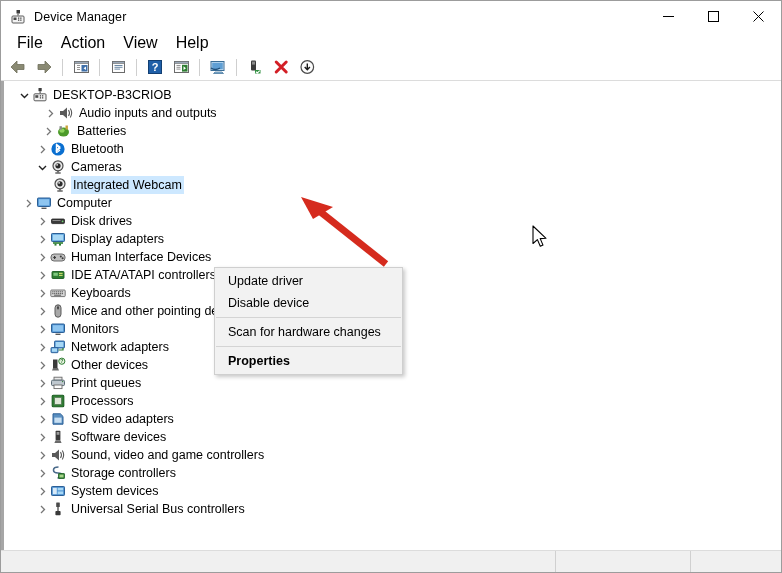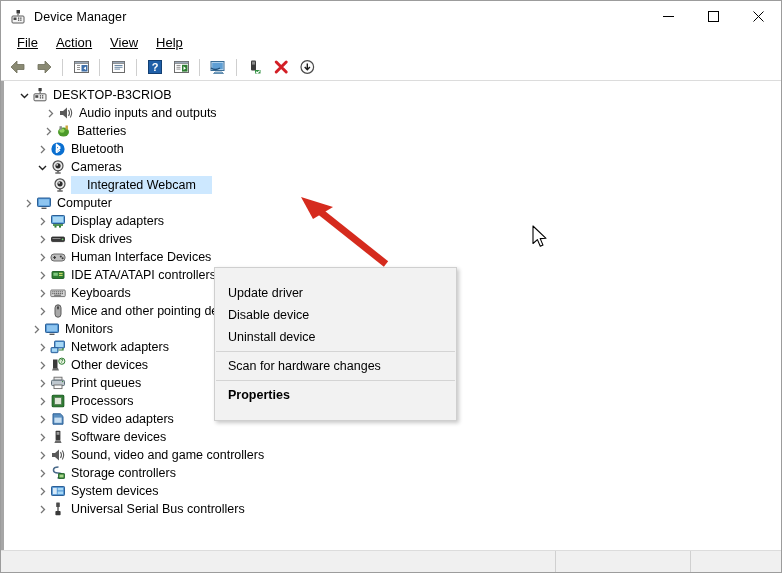--- a/index.html
+++ b/index.html
@@ -58,8 +58,7 @@
     padding-left: 7px;
     background: #ffffff;
     flex: 0 0 auto;
-    font-size: 13px;
-    text-decoration: underline;
+    font-size: 16px;
   }
   .menuitem {
     padding: 2px 9px;

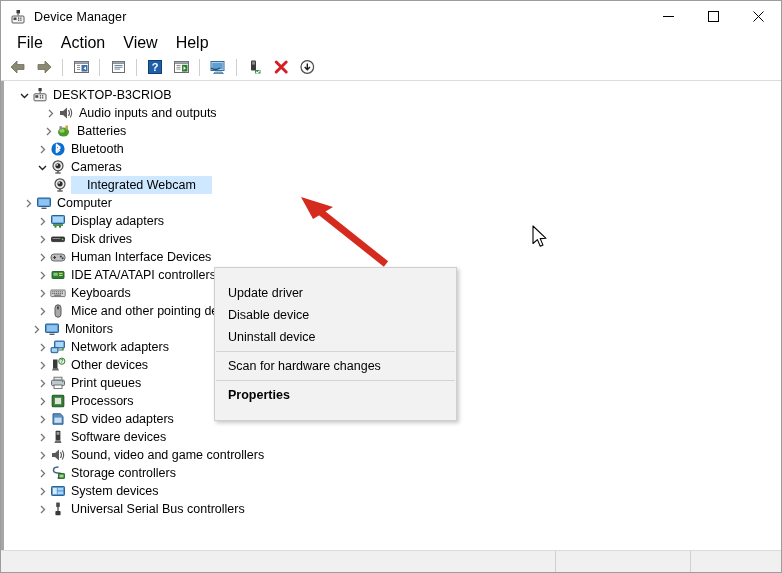--- a/index.html
+++ b/index.html
@@ -128,7 +128,7 @@
   .rowlabel { line-height: 18px; }
   .row.selected .rowlabel {
     background: #cde8ff;
-    padding: 0 16px;
+    padding: 0 2px;
     margin: 0 -2px;
     text-align: center;
   }

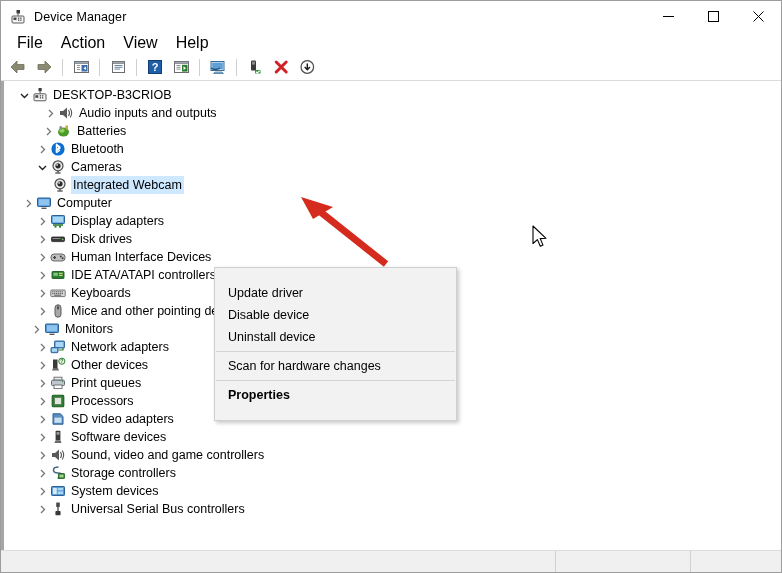--- a/index.html
+++ b/index.html
@@ -463,6 +463,22 @@
         </span>
         <span class="rowicon">
           <svg width="16" height="16" viewBox="0 0 16 16">
+            <rect x="1.5" y="6" width="13" height="4.6" rx="1" fill="#3a3a3a" stroke="#222" stroke-width="0.8"></rect>
+            <rect x="2.5" y="7" width="8" height="1" fill="#8a8a8a"></rect>
+            <circle cx="12.6" cy="8.3" r="0.9" fill="#6fd06f"></circle>
+          </svg>
+        </span>
+        <span class="rowlabel">Disk drives</span>
+      </div>
+
+      <div class="row" style="padding-left:30px">
+        <span class="twisty">
+          <svg width="9" height="9" viewBox="0 0 9 9">
+              <path d="M3 1 L6.5 4.5 L3 8" stroke="#767676" stroke-width="1.3" fill="none"></path>
+            </svg>
+        </span>
+        <span class="rowicon">
+          <svg width="16" height="16" viewBox="0 0 16 16">
             <rect x="1.5" y="2.5" width="13" height="8" rx="0.8" fill="#5aa3dd" stroke="#2b5f96" stroke-width="1"></rect>
             <rect x="2.8" y="3.7" width="10.4" height="5.6" fill="#a8d8f5"></rect>
             <path d="M3 12 L13 12" stroke="#2e7d32" stroke-width="1.6"></path>
@@ -471,22 +487,6 @@
           </svg>
         </span>
         <span class="rowlabel">Display adapters</span>
-      </div>
-
-      <div class="row" style="padding-left:30px">
-        <span class="twisty">
-          <svg width="9" height="9" viewBox="0 0 9 9">
-              <path d="M3 1 L6.5 4.5 L3 8" stroke="#767676" stroke-width="1.3" fill="none"></path>
-            </svg>
-        </span>
-        <span class="rowicon">
-          <svg width="16" height="16" viewBox="0 0 16 16">
-            <rect x="1.5" y="6" width="13" height="4.6" rx="1" fill="#3a3a3a" stroke="#222" stroke-width="0.8"></rect>
-            <rect x="2.5" y="7" width="8" height="1" fill="#8a8a8a"></rect>
-            <circle cx="12.6" cy="8.3" r="0.9" fill="#6fd06f"></circle>
-          </svg>
-        </span>
-        <span class="rowlabel">Disk drives</span>
       </div>
 
       <div class="row" style="padding-left:30px">

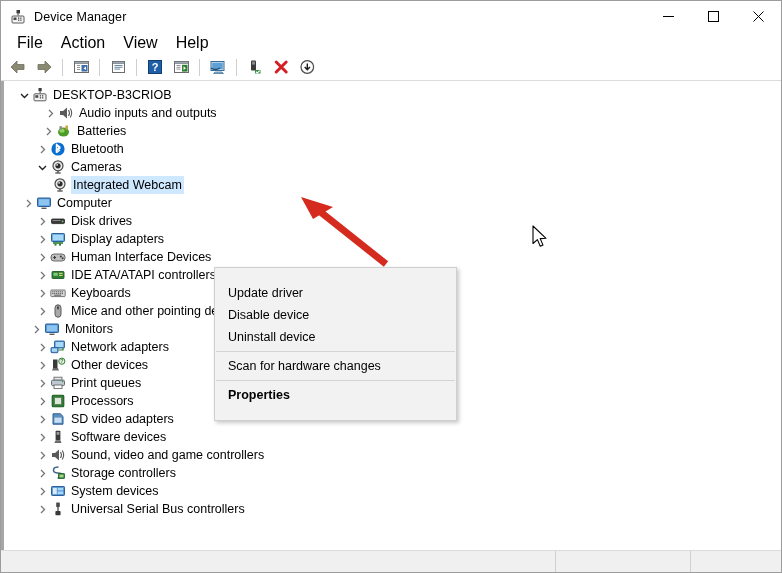--- a/index.html
+++ b/index.html
@@ -137,11 +137,11 @@
   .ctxmenu {
     position: absolute;
     left: 210px; top: 186px;
-    width: 243px;
+    width: 189px;
     background: #f2f2f2;
     border: 1px solid #cfcfcf;
     box-shadow: 2px 2px 4px rgba(0,0,0,0.22);
-    padding: 14px 0;
+    padding: 2px 0;
     z-index: 40;
   }
   .ctxitem {

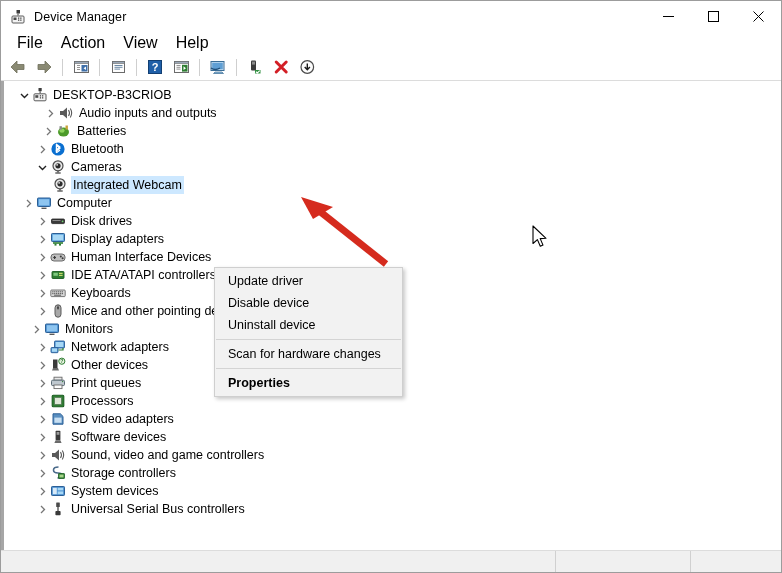--- a/index.html
+++ b/index.html
@@ -568,7 +568,7 @@
         <span class="rowlabel">Mice and other pointing devices</span>
       </div>
 
-      <div class="row" style="padding-left:24px">
+      <div class="row" style="padding-left:30px">
         <span class="twisty">
           <svg width="9" height="9" viewBox="0 0 9 9">
               <path d="M3 1 L6.5 4.5 L3 8" stroke="#767676" stroke-width="1.3" fill="none"></path>

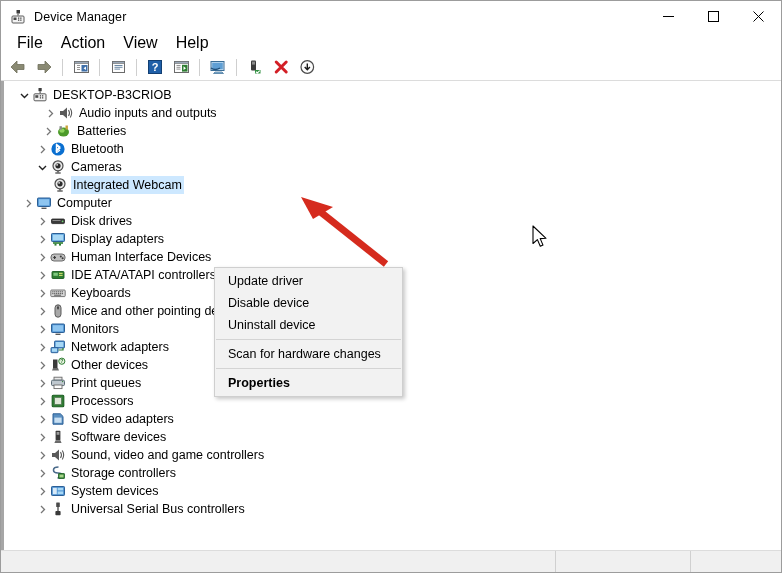--- a/index.html
+++ b/index.html
@@ -750,7 +750,6 @@
       <div class="ctxmenu">
         <div class="ctxitem">Update driver</div>
         <div class="ctxitem">Disable device</div>
-        <div class="ctxitem">Uninstall device</div>
         <div class="ctxsep"></div>
         <div class="ctxitem">Scan for hardware changes</div>
         <div class="ctxsep"></div>

